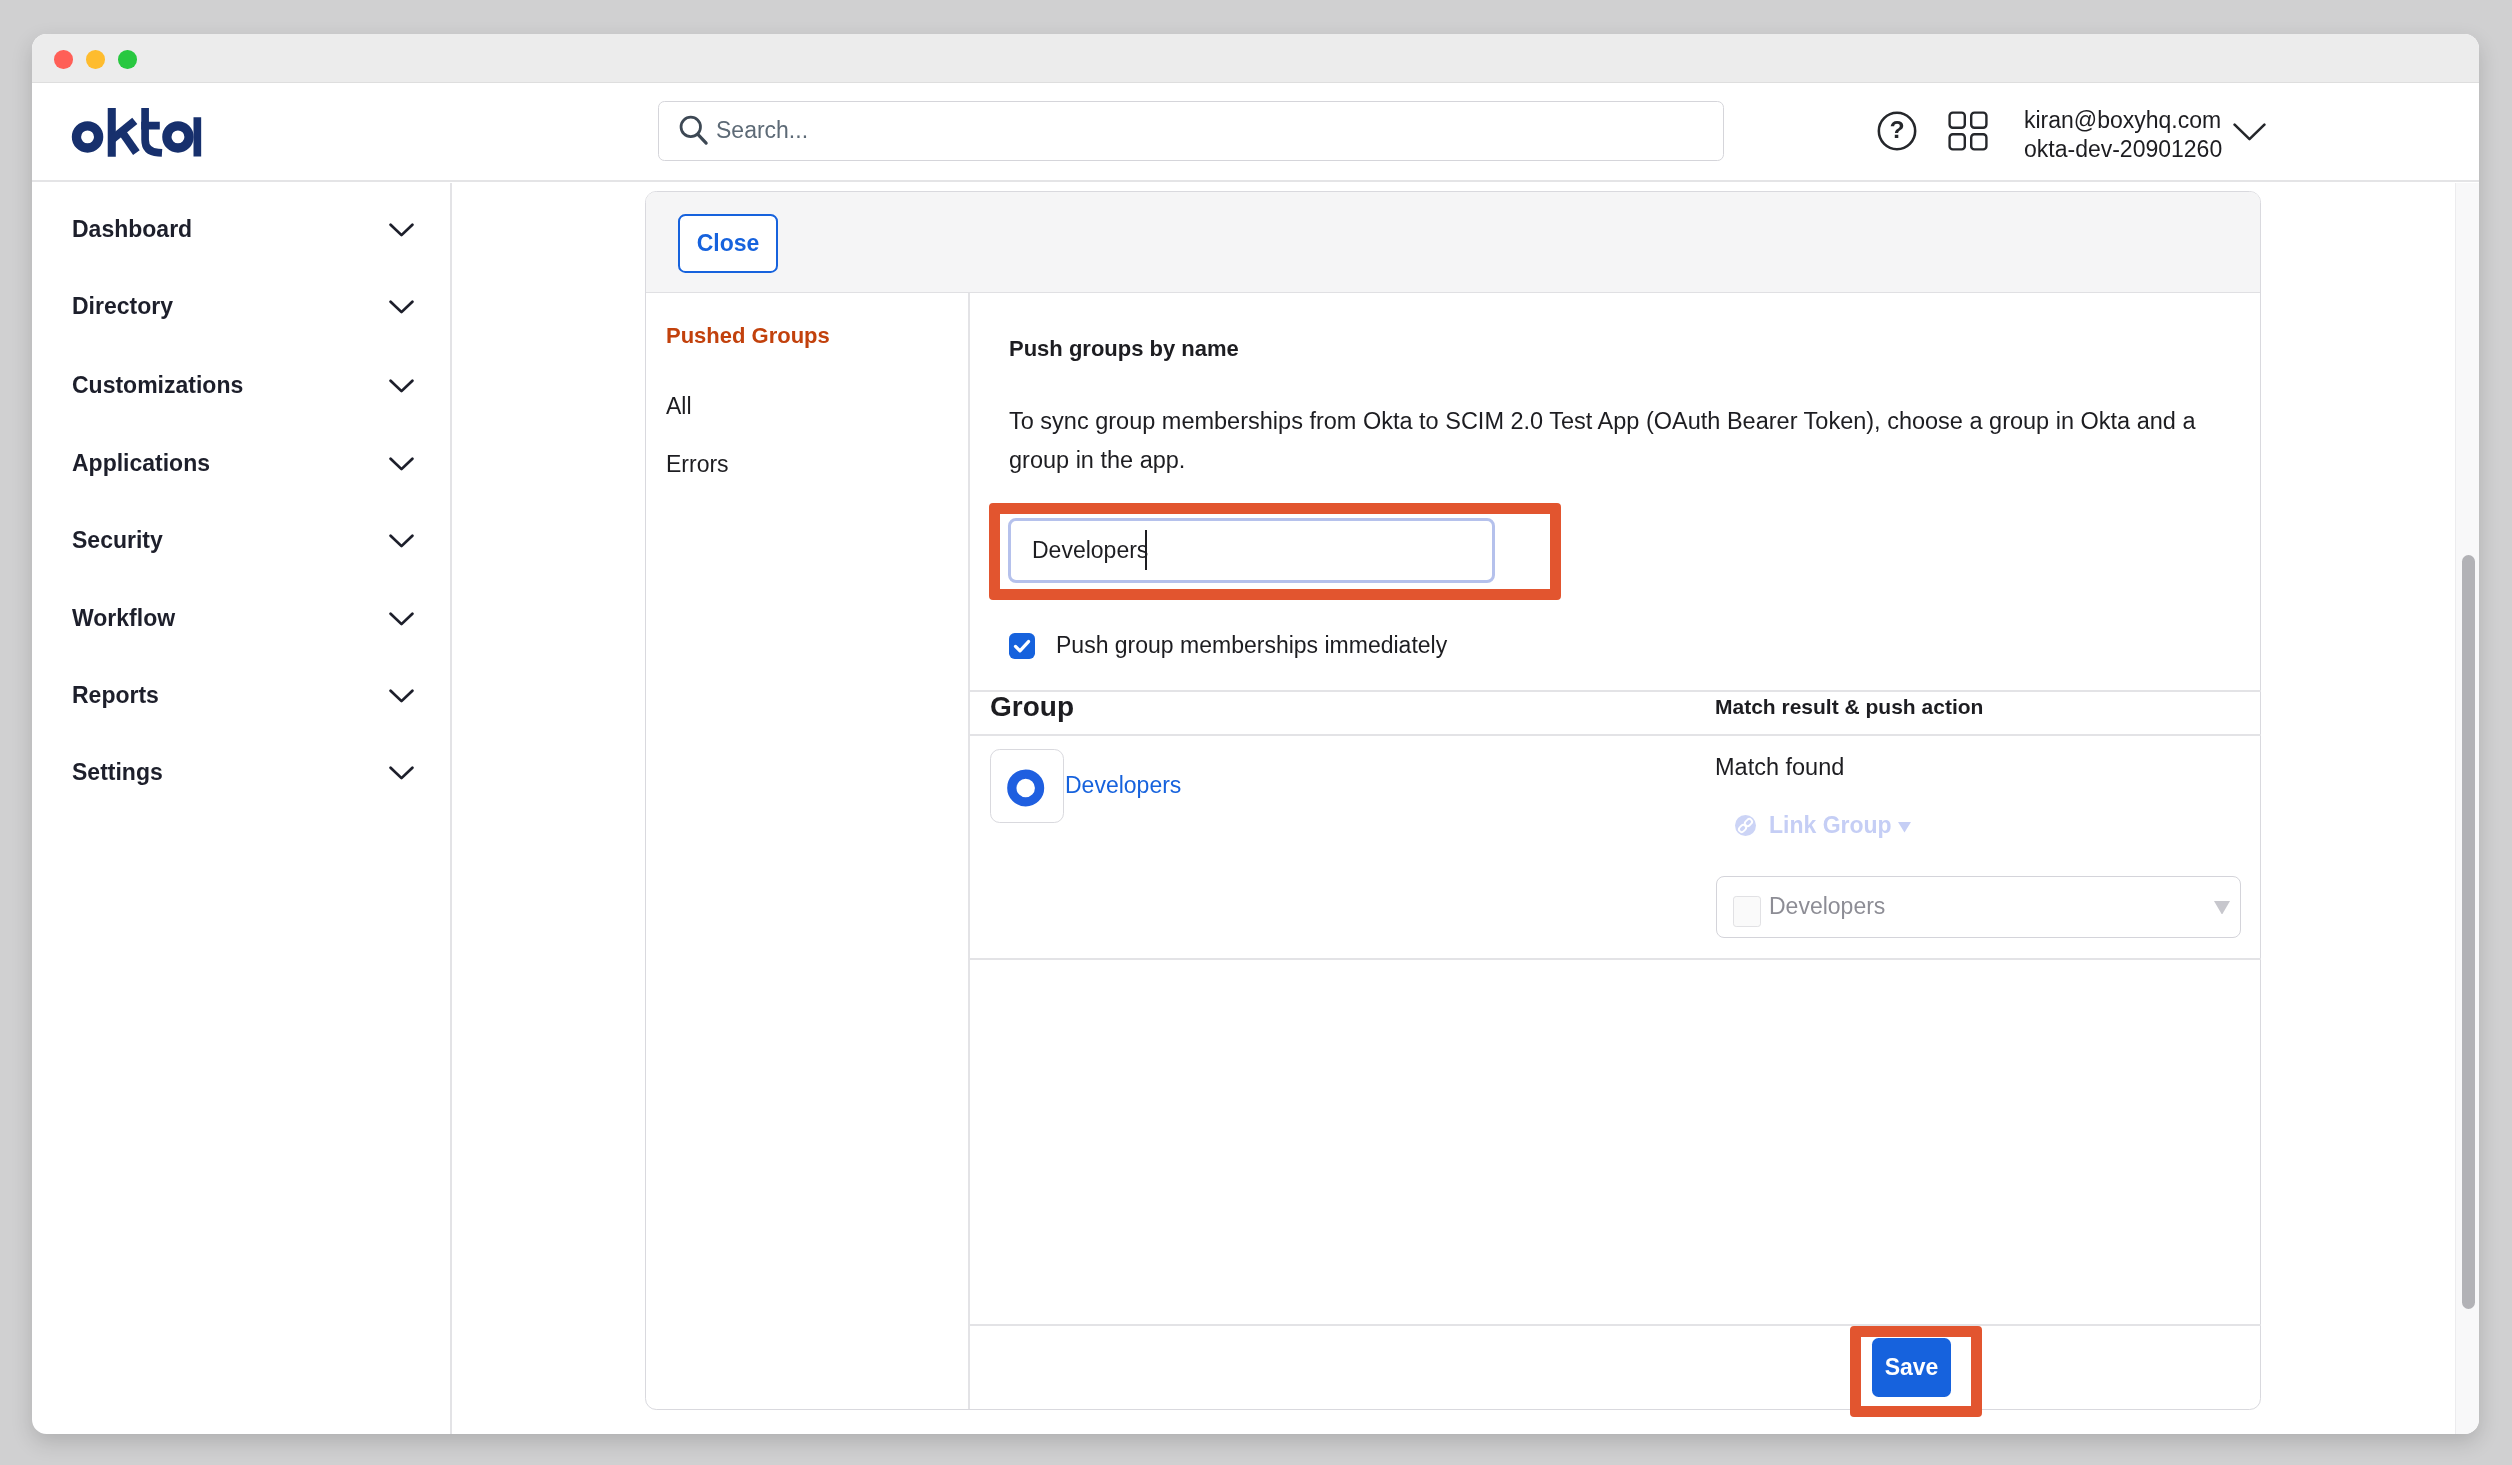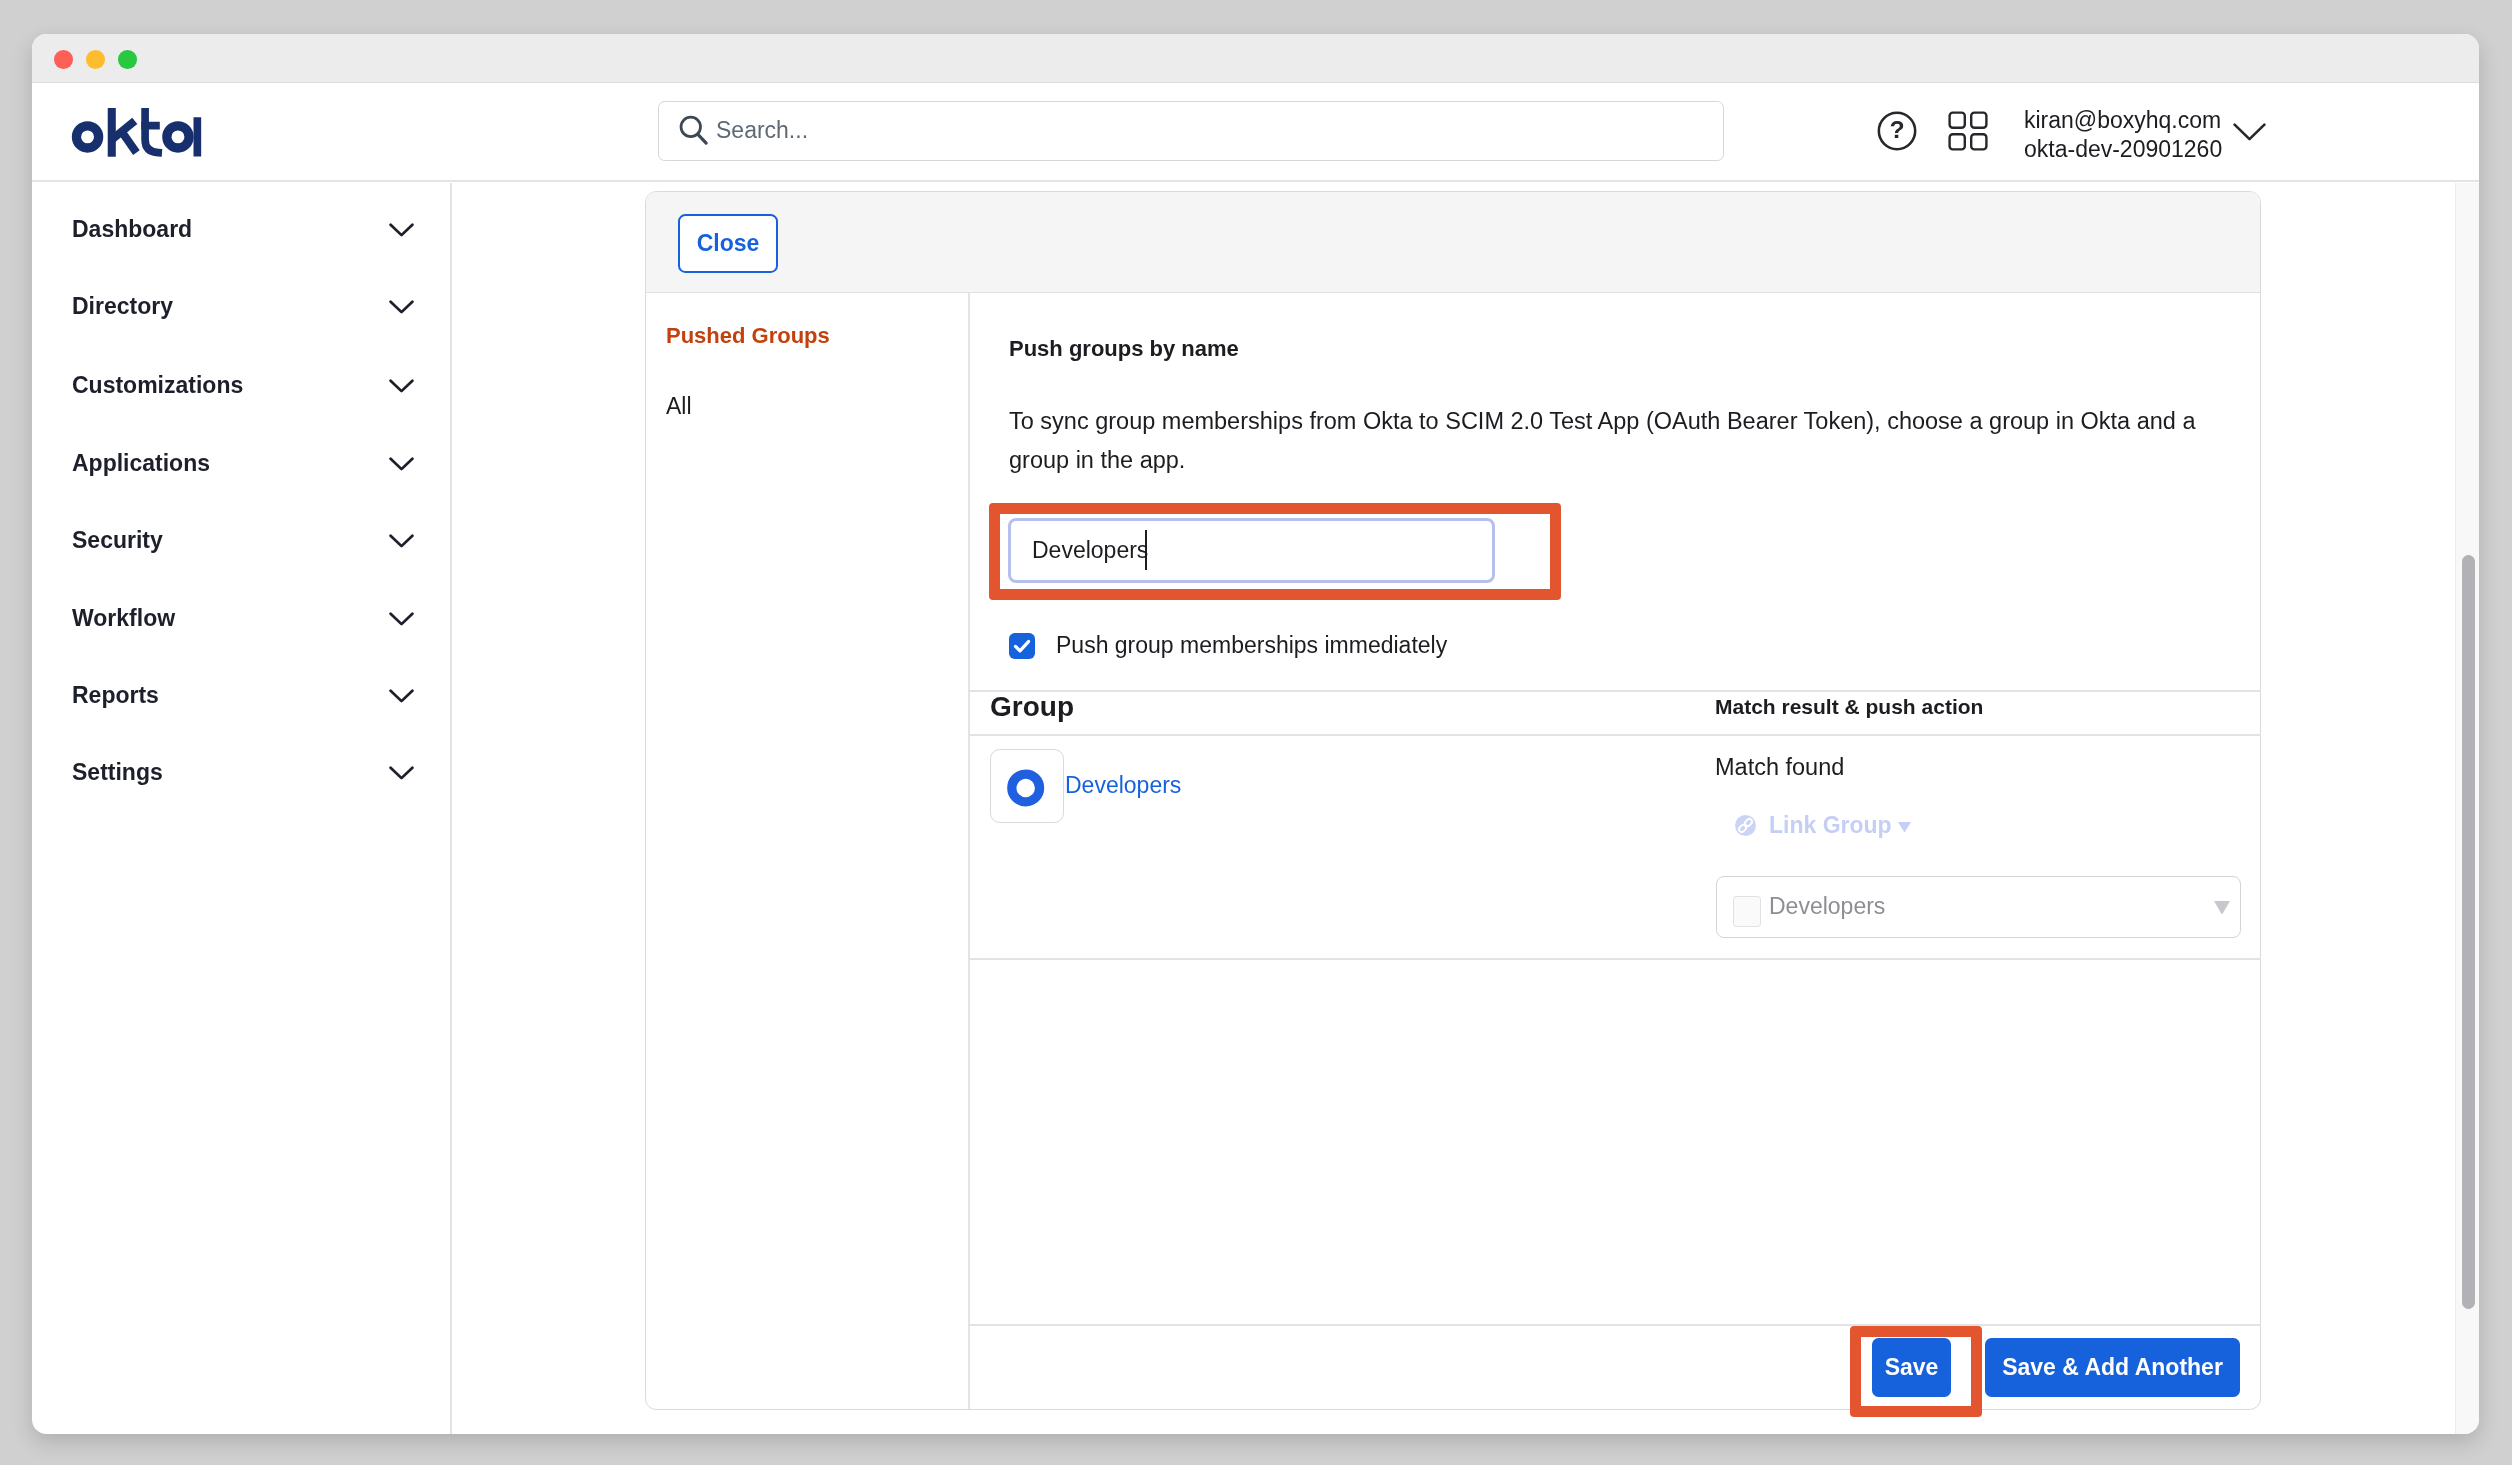--- a/index.html
+++ b/index.html
@@ -108,6 +108,7 @@
 
     <div class="navtitle">Pushed Groups</div>
     <div class="navitem" style="top:185px;">All</div>
+    <div class="navitem" style="top:243px;">Errors</div>
 
     <div class="content">
       <div class="abs h2" style="left:363px; top:142px; line-height:29px;">Push groups by name</div>

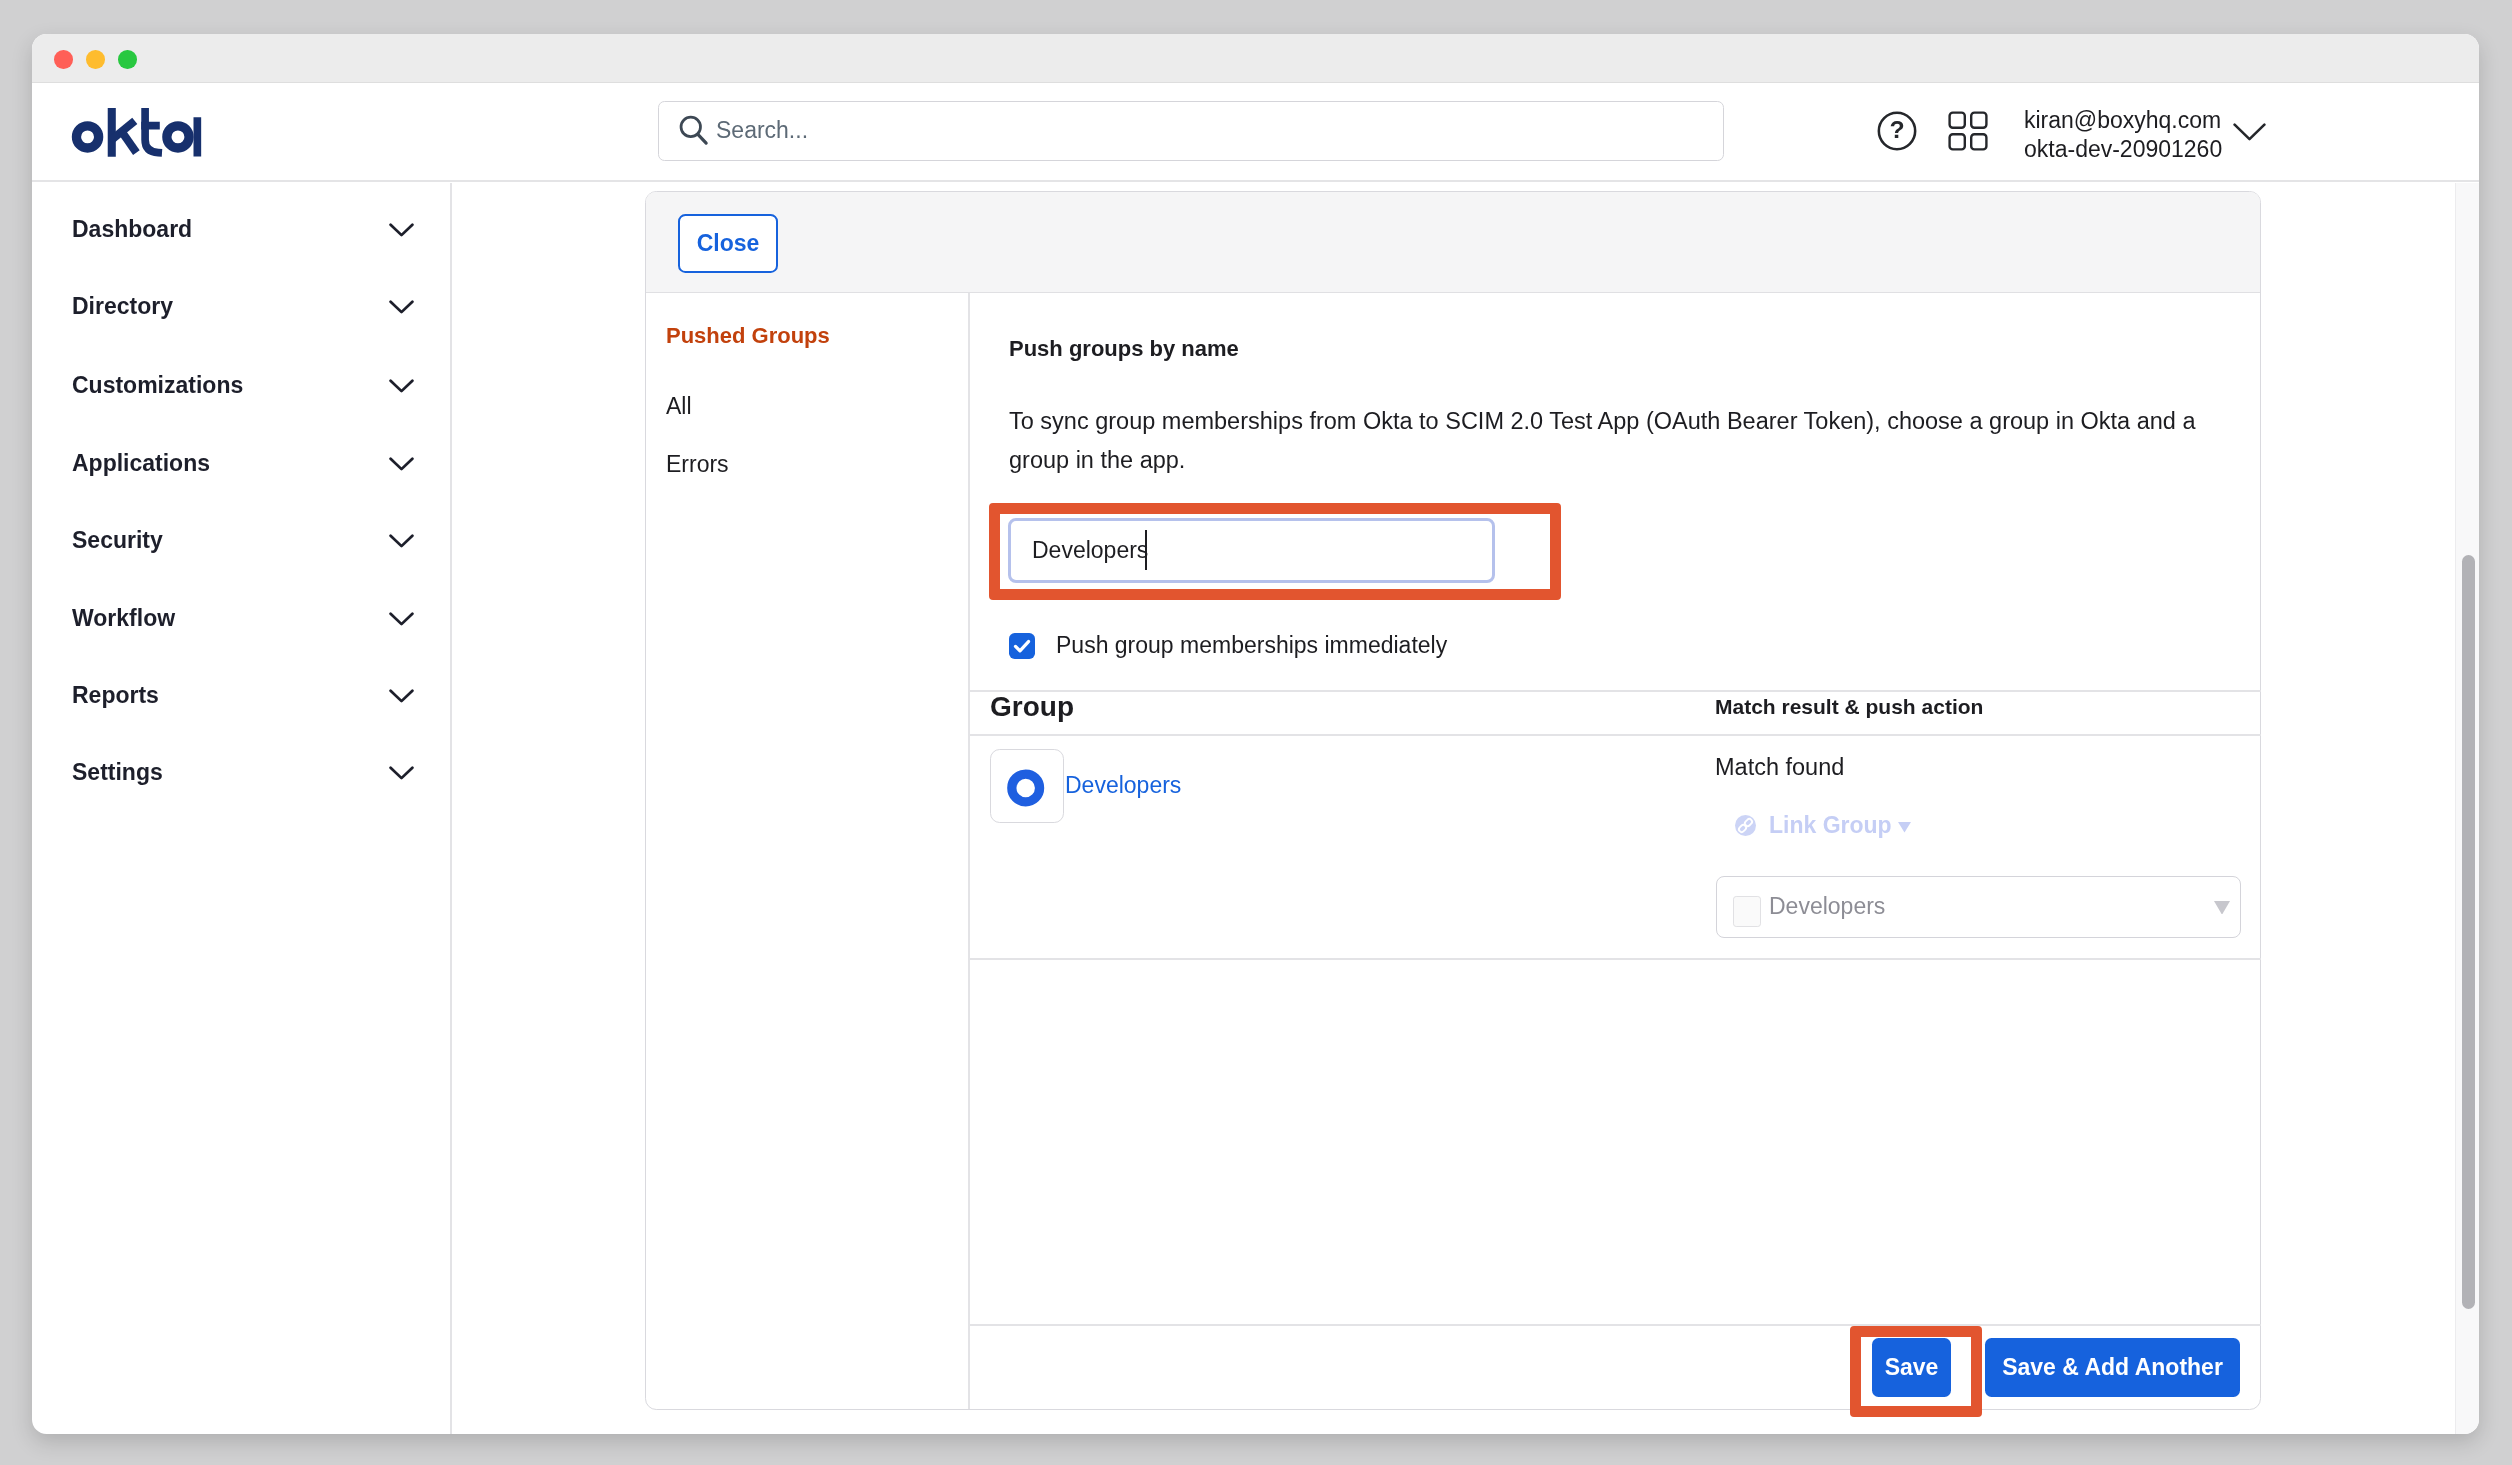--- a/index.html
+++ b/index.html
@@ -166,7 +166,6 @@
 
       <div class="hline" style="left:324px; top:1132px; width:1291px; height:1.6px;"></div>
       <div class="btn" style="left:1226px; top:1146px; width:79px;">Save</div>
-      <div class="btn" style="left:1339px; top:1146px; width:255px;">Save &amp; Add Another</div>
       <div class="orange" style="left:1204px; top:1134px; width:132px; height:91px;"></div>
     </div>
   </div>

